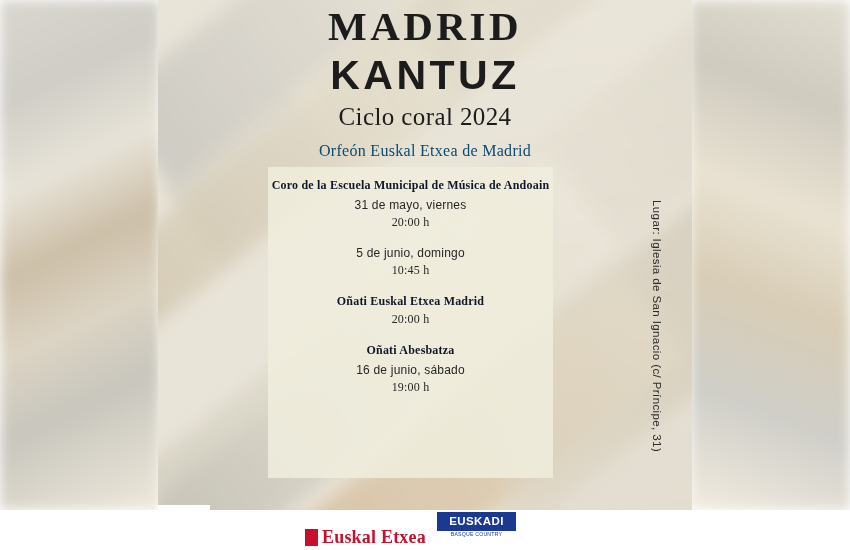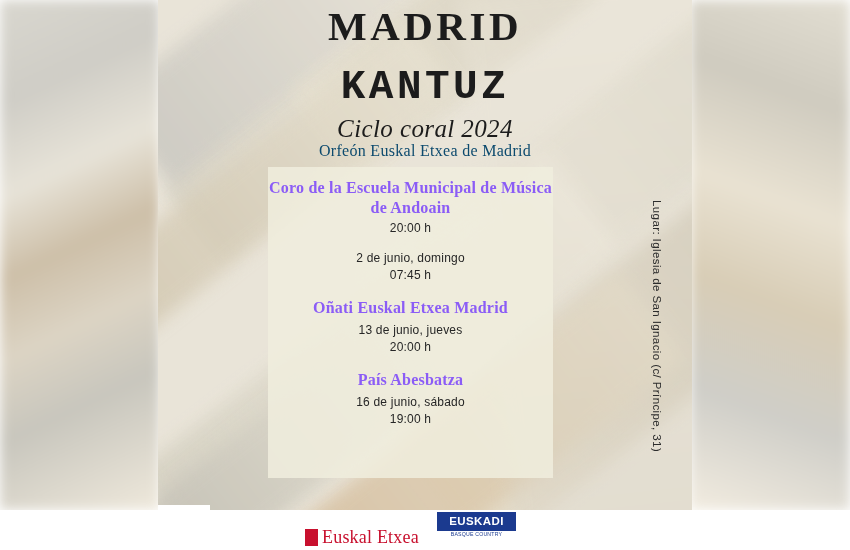--- a/index.html
+++ b/index.html
@@ -111,13 +111,13 @@
     font-weight: 700;
   }
   .title-line2 {
-    font-family: Liberation Mono, monospace;
+    font-family: Liberation Sans, sans-serif;
     font-size: 41px;
     letter-spacing: 3.5px;
     color: #1c1c1c;
     line-height: 1.05;
     font-weight: 700;
-    margin-top: 18px;
+    margin-top: 6px;
   }
   .title-sub {
     font-family: "Liberation Serif", serif;

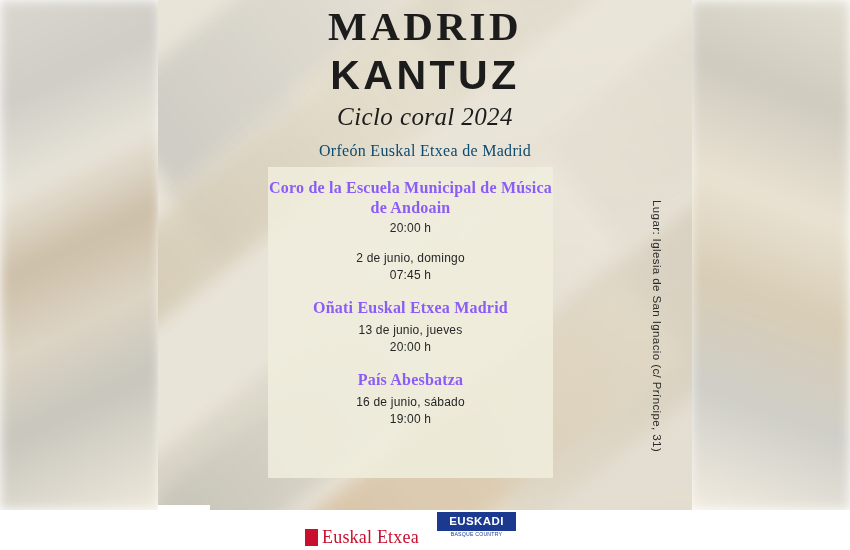--- a/index.html
+++ b/index.html
@@ -121,7 +121,6 @@
   }
   .title-sub {
     font-family: "Liberation Serif", serif;
-    font-style: italic;
     font-size: 25px;
     color: #1c1c1c;
     margin-top: 6px;

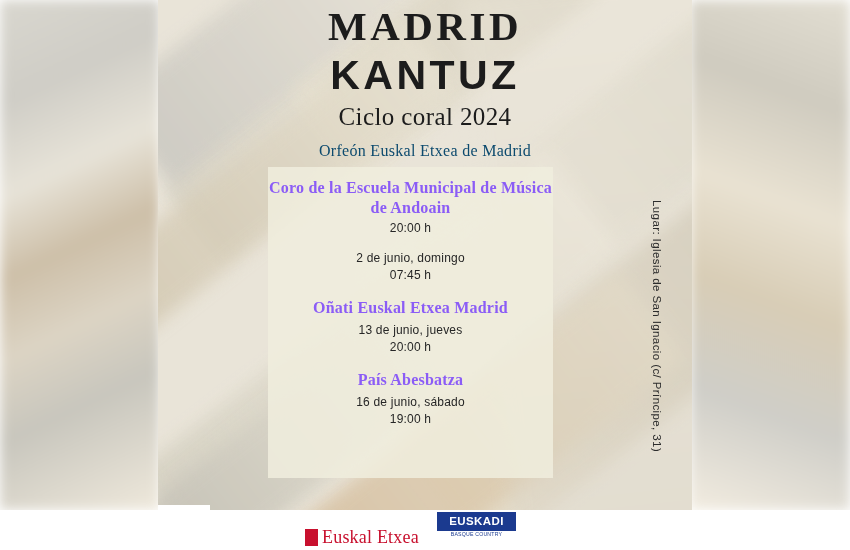--- a/index.html
+++ b/index.html
@@ -159,8 +159,8 @@
   .entry:last-child { margin-bottom: 0; }
   .entry-name {
     font-family: "Liberation Serif", serif;
-    font-size: 16px;
-    color: #8b5cf6;
+    font-size: 12px;
+    color: #0f172a;
     line-height: 1.25;
     letter-spacing: 0.2px;
     font-weight: 700;

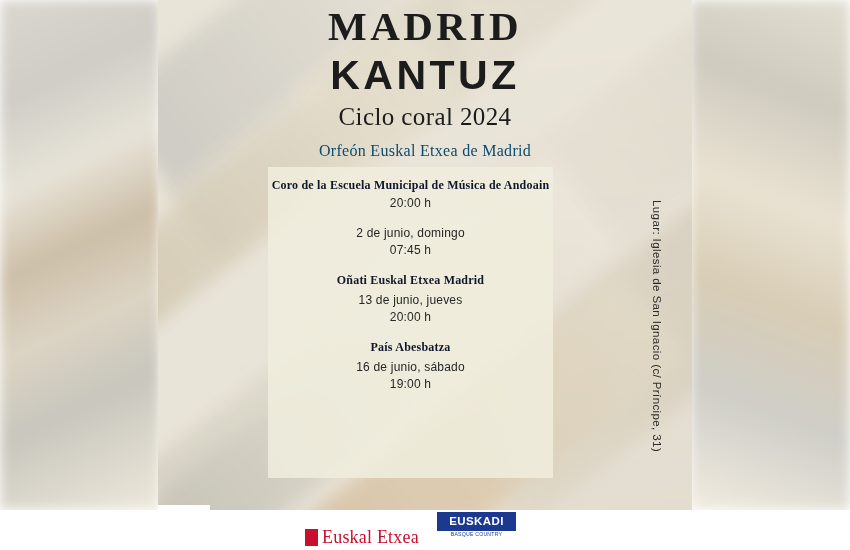--- a/index.html
+++ b/index.html
@@ -290,6 +290,7 @@
     <div class="program">
       <div class="entry">
         <div class="entry-name">Coro de la Escuela Municipal de Música de Andoain</div>
+        <div class="entry-date">31 de mayo, viernes</div>
         <div class="entry-time">20:00 h</div>
       </div>
       <div class="entry">

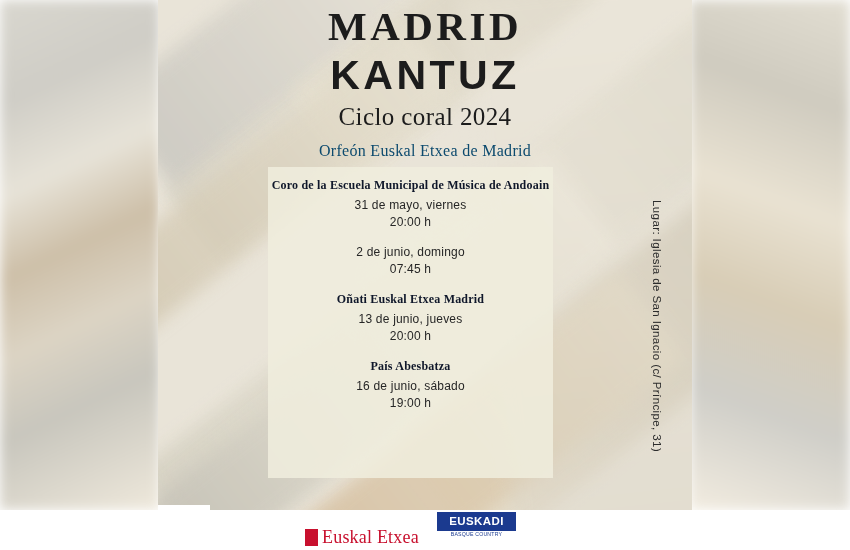--- a/index.html
+++ b/index.html
@@ -173,7 +173,7 @@
     letter-spacing: 0.2px;
   }
   .entry-time {
-    font-family: Liberation Sans, sans-serif;
+    font-family: Liberation Serif, serif;
     font-size: 12px;
     color: #262626;
     margin-top: 3px;

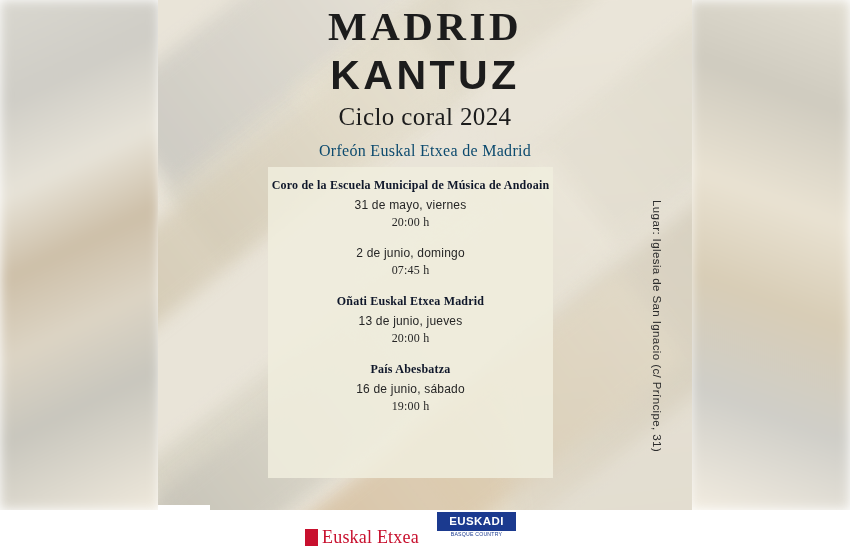--- a/index.html
+++ b/index.html
@@ -294,7 +294,7 @@
         <div class="entry-time">20:00 h</div>
       </div>
       <div class="entry">
-        <div class="entry-date">2 de junio, domingo</div>
+        <div class="entry-date">5 de junio, domingo</div>
         <div class="entry-time">07:45 h</div>
       </div>
       <div class="entry">

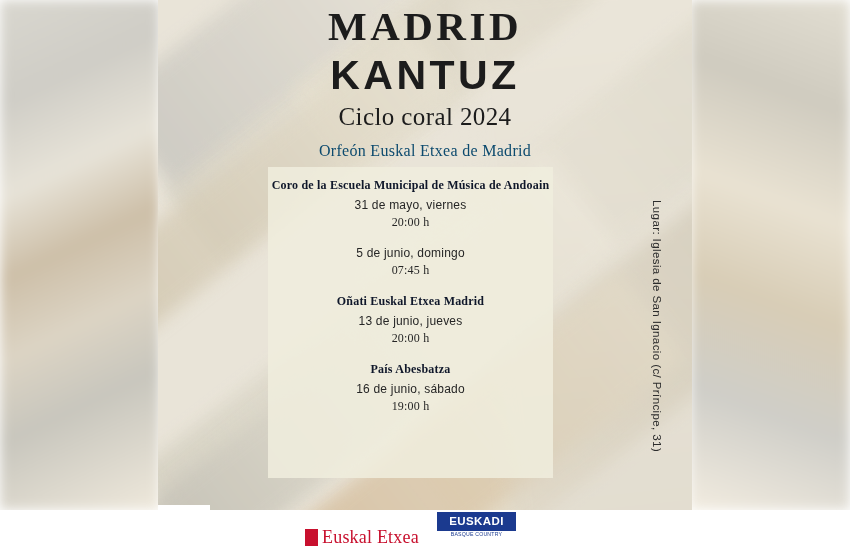--- a/index.html
+++ b/index.html
@@ -295,7 +295,7 @@
       </div>
       <div class="entry">
         <div class="entry-date">5 de junio, domingo</div>
-        <div class="entry-time">07:45 h</div>
+        <div class="entry-time">10:45 h</div>
       </div>
       <div class="entry">
         <div class="entry-name">Oñati Euskal Etxea Madrid</div>

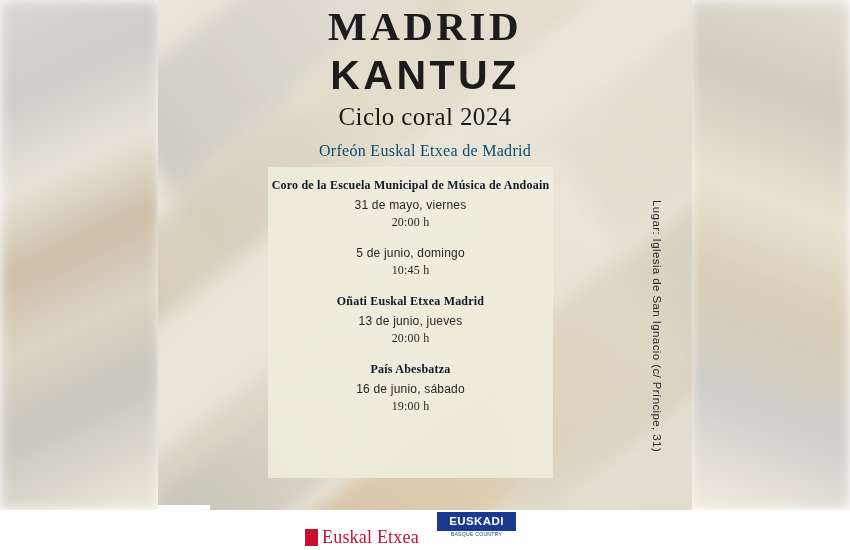--- a/index.html
+++ b/index.html
@@ -299,7 +299,6 @@
       </div>
       <div class="entry">
         <div class="entry-name">Oñati Euskal Etxea Madrid</div>
-        <div class="entry-date">13 de junio, jueves</div>
         <div class="entry-time">20:00 h</div>
       </div>
       <div class="entry">

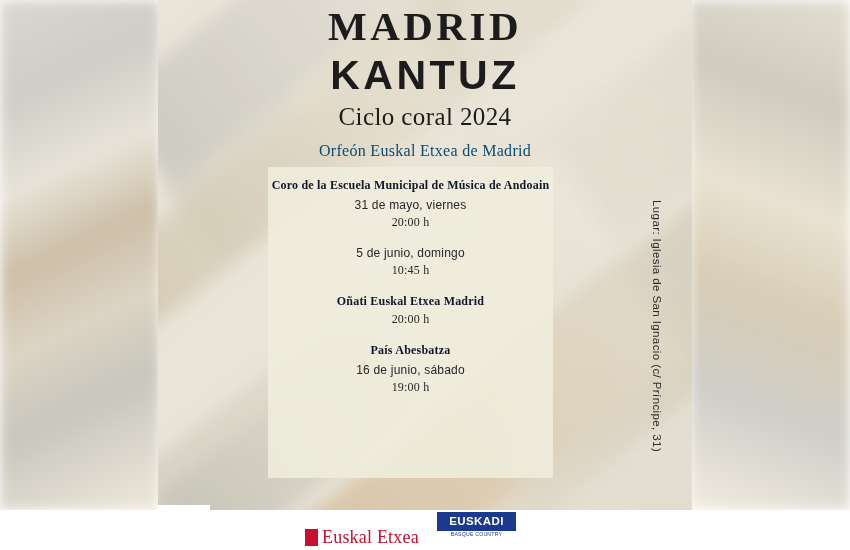--- a/index.html
+++ b/index.html
@@ -302,7 +302,7 @@
         <div class="entry-time">20:00 h</div>
       </div>
       <div class="entry">
-        <div class="entry-name">País Abesbatza</div>
+        <div class="entry-name">Oñati Abesbatza</div>
         <div class="entry-date">16 de junio, sábado</div>
         <div class="entry-time">19:00 h</div>
       </div>

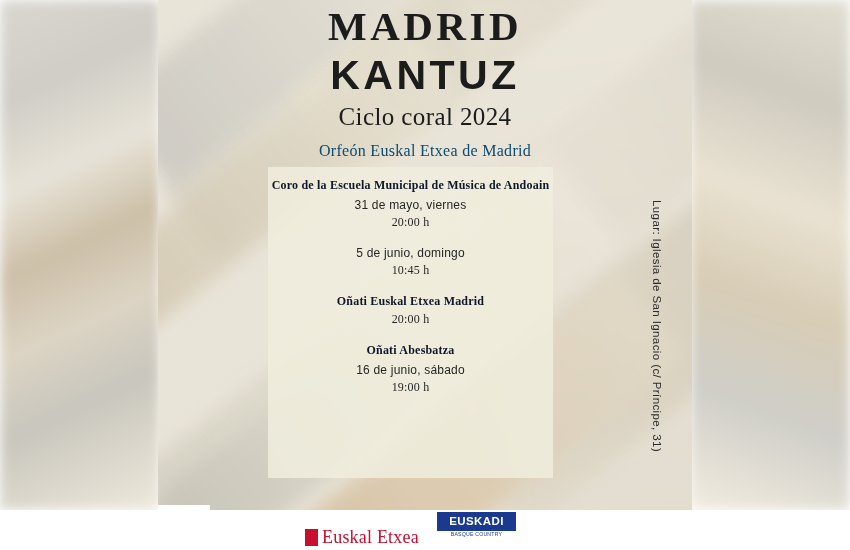--- a/index.html
+++ b/index.html
@@ -217,7 +217,7 @@
   }
   .logo-ee-text {
     font-family: "Liberation Serif", serif;
-    font-weight: 400;
+    font-weight: 700;
     font-size: 18px;
     color: #c8102e;
     letter-spacing: 0.2px;

